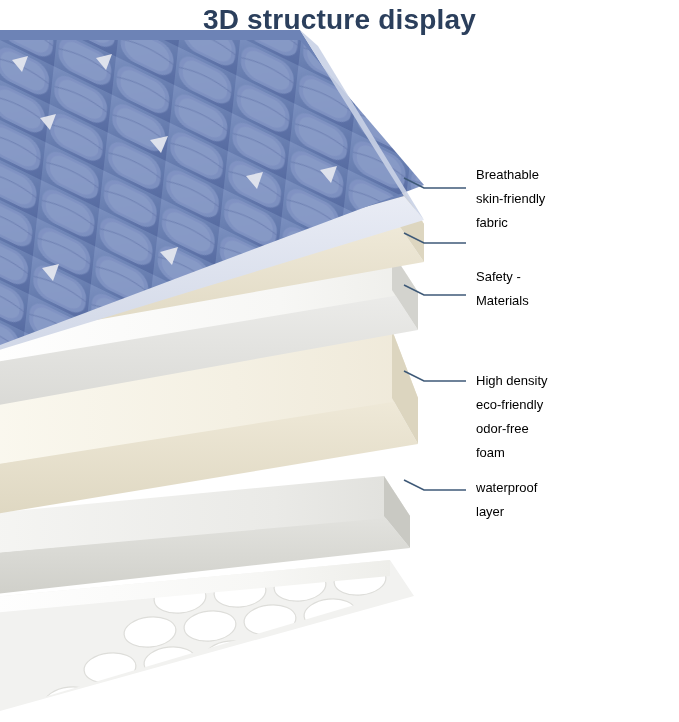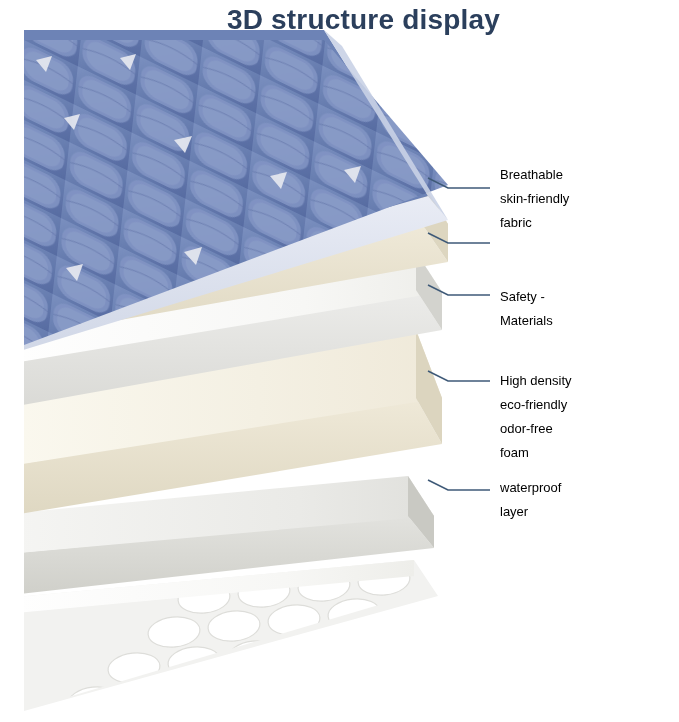--- a/index.html
+++ b/index.html
@@ -10,7 +10,7 @@
     overflow:hidden;
     position:relative;
   }
-  #stage{position:absolute;left:0;top:0;width:550px;height:722px;margin-left:24px;}
+  #stage{position:absolute;left:0;top:0;width:550px;height:722px;}
   .title{
     position:absolute;
     left:0;top:4px;width:679px;

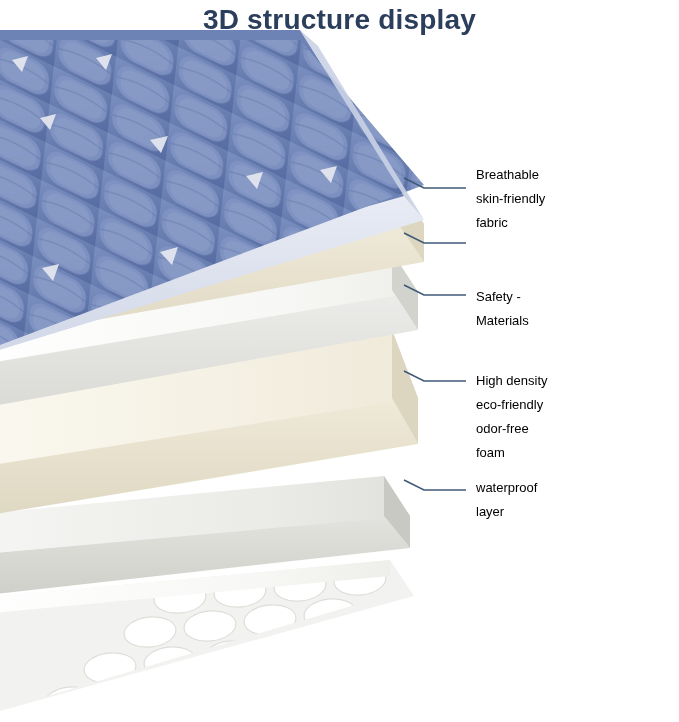--- a/index.html
+++ b/index.html
@@ -176,7 +176,7 @@
 
   <div class="label" style="left:476px;top:163px;">Breathable
 skin-friendly fabric</div>
-  <div class="label" style="left:476px;top:285px;">Safety -Materials</div>
+  <div class="label" style="left:476px;top:265px;">Safety -Materials</div>
   <div class="label" style="left:476px;top:369px;">High density
 eco-friendly
 odor-free foam</div>

